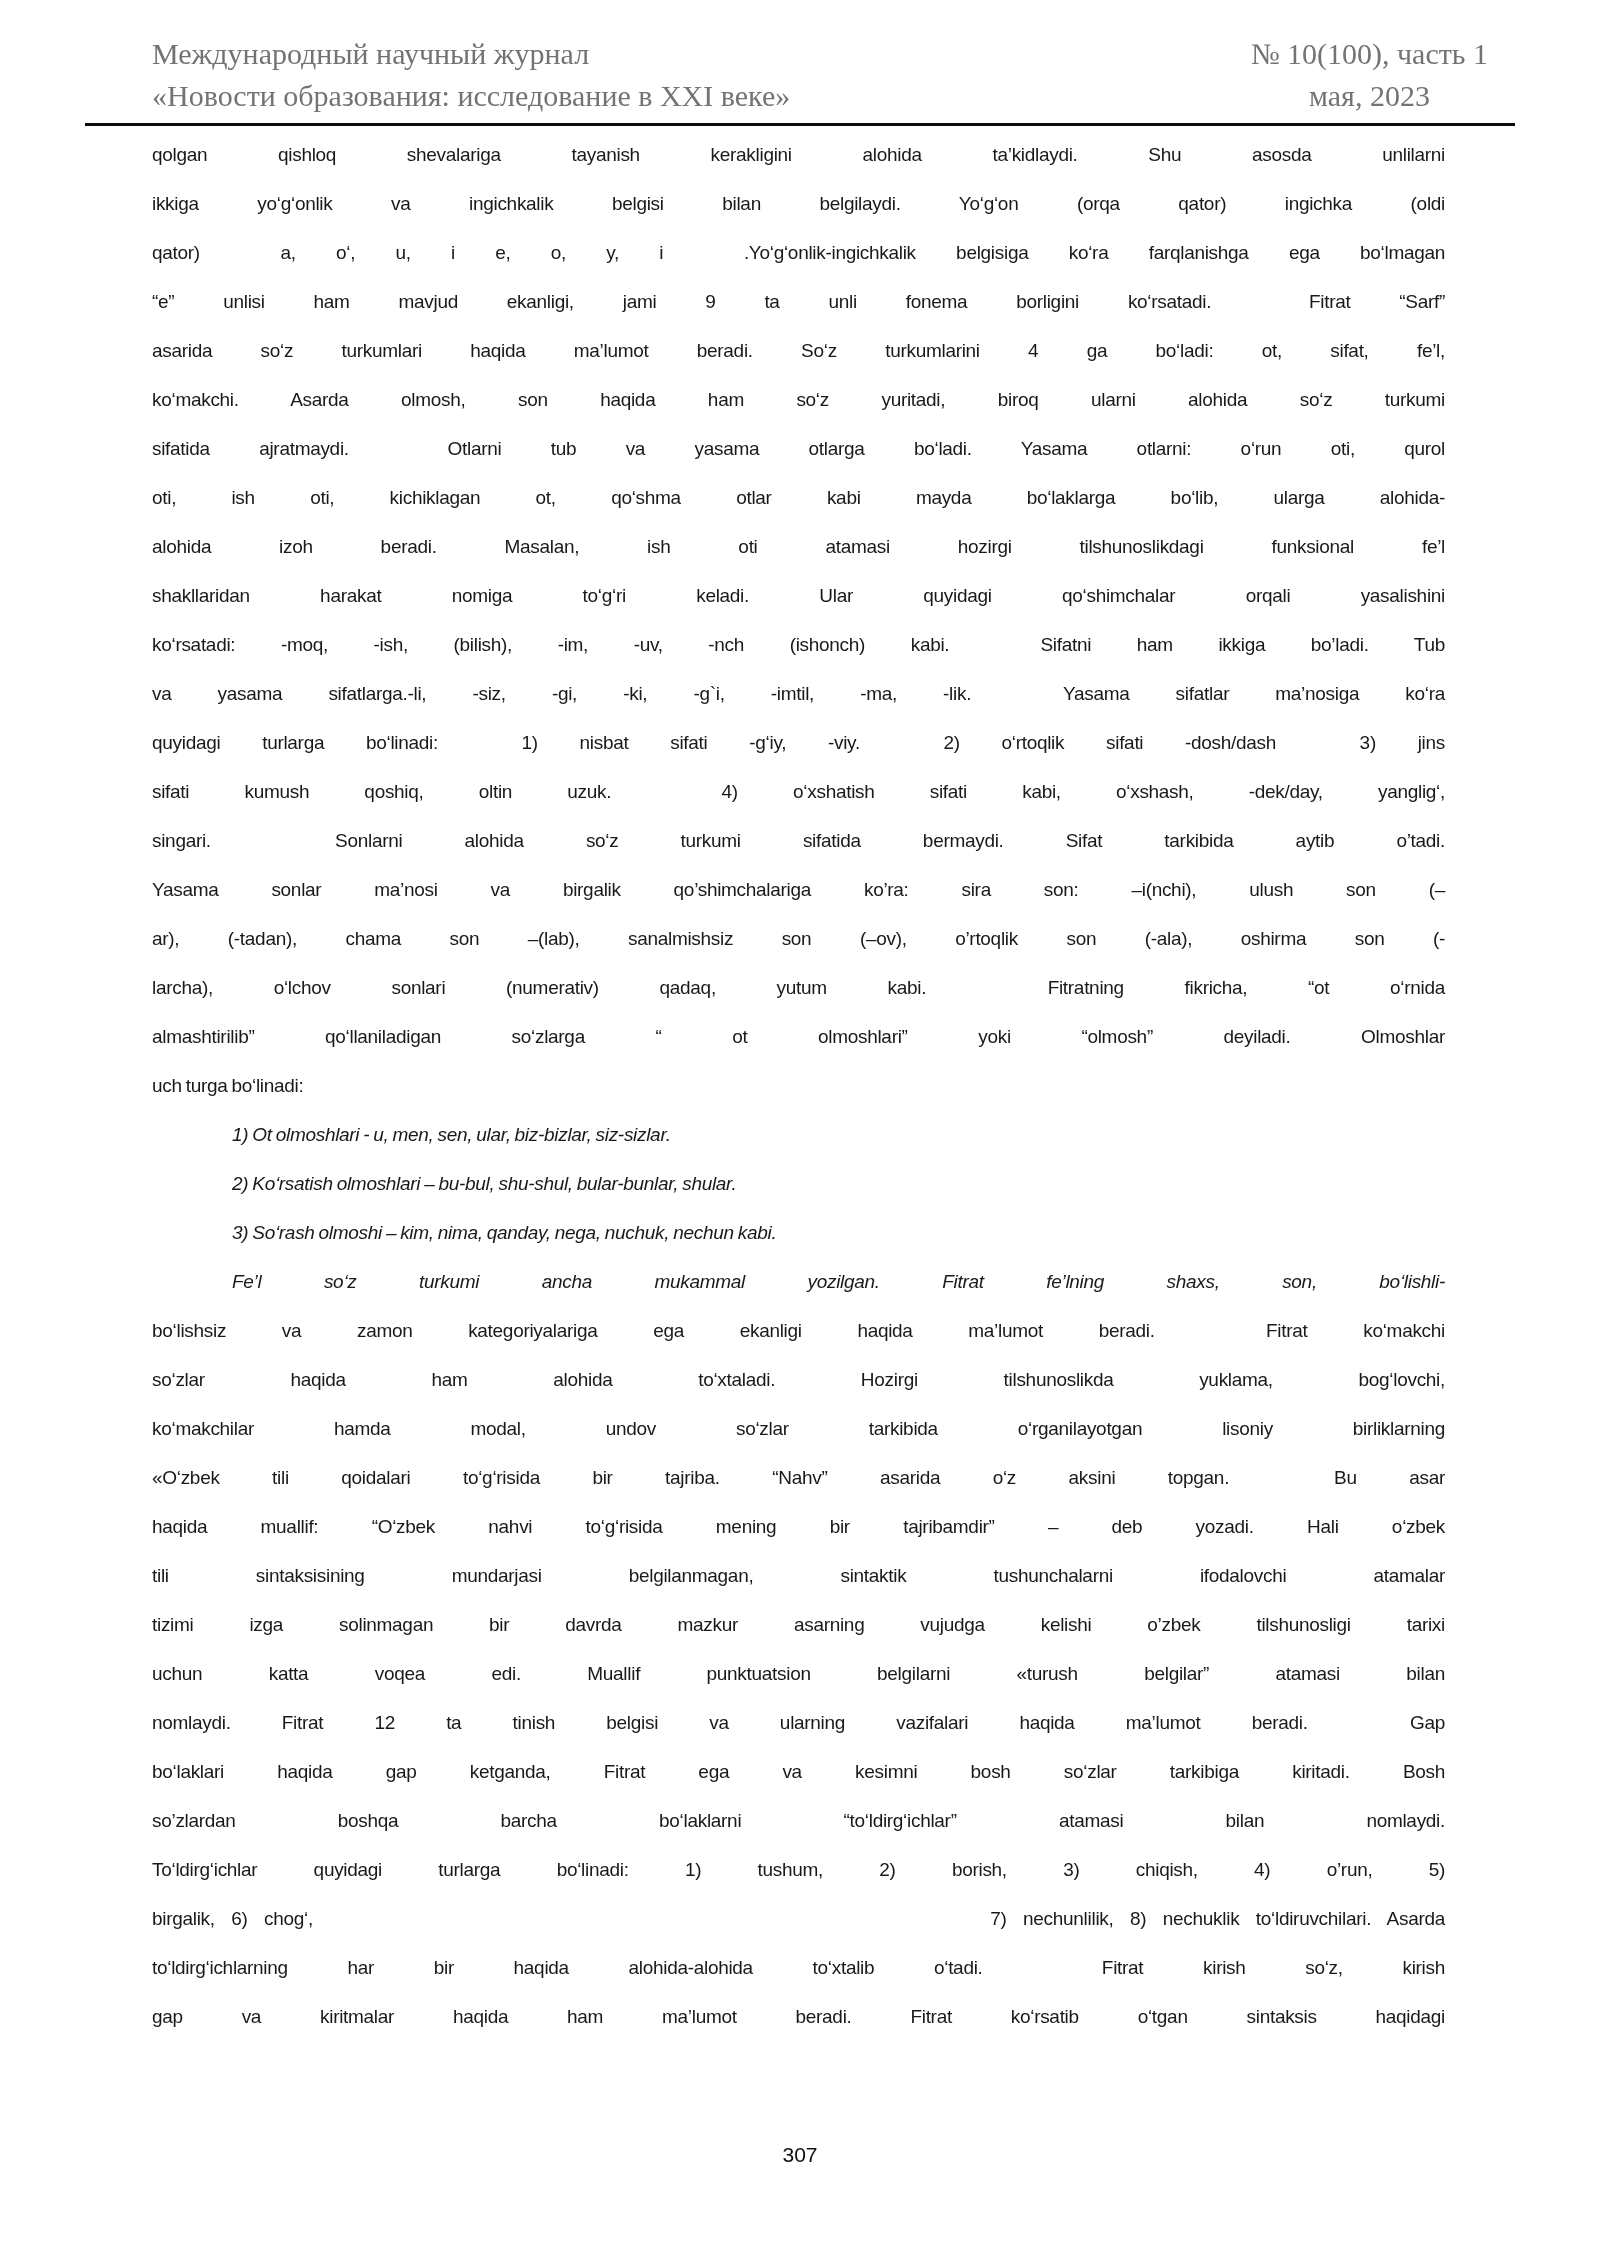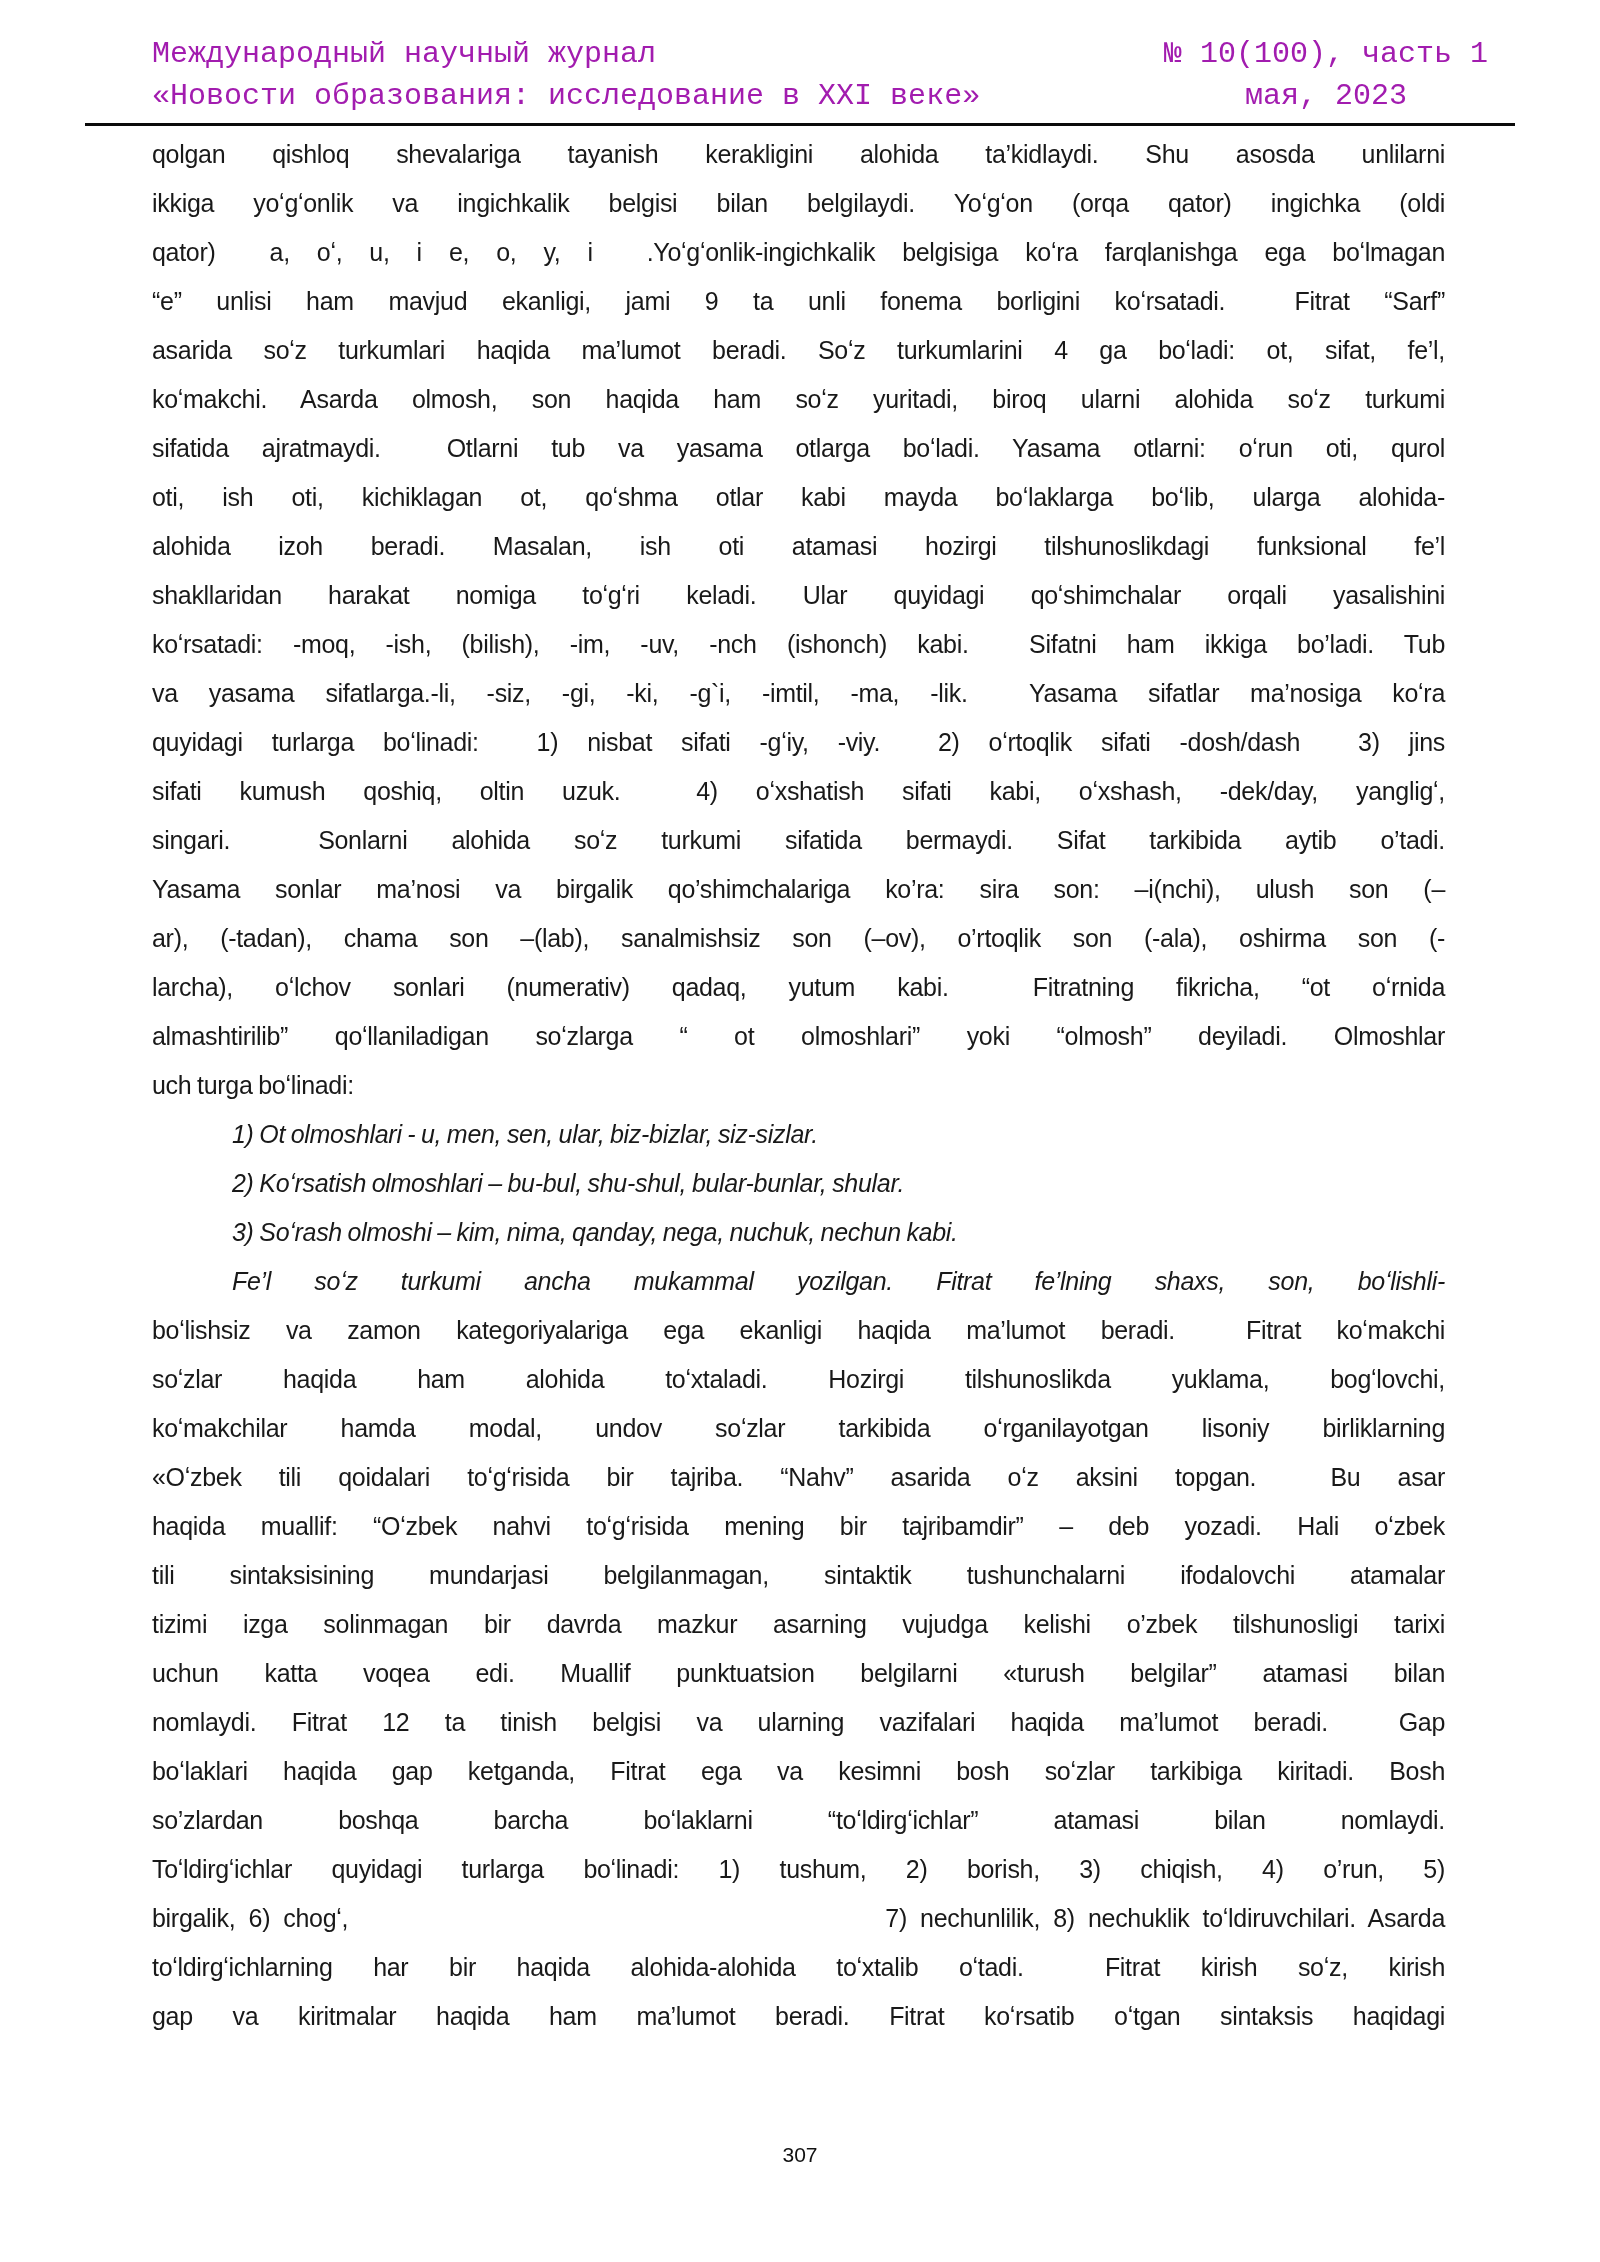--- a/index.html
+++ b/index.html
@@ -13,8 +13,8 @@
   }
   .hdr{
     position:absolute;top:33px;
-    font-family:Liberation Mono, monospace;
-    font-size:30px;line-height:42px;color:#a21caf;
+    font-family:Liberation Serif, serif;
+    font-size:30px;line-height:42px;color:#737373;
   }
   .hdr-left{left:152px;text-align:left;}
   .hdr-right{right:112px;text-align:center;}

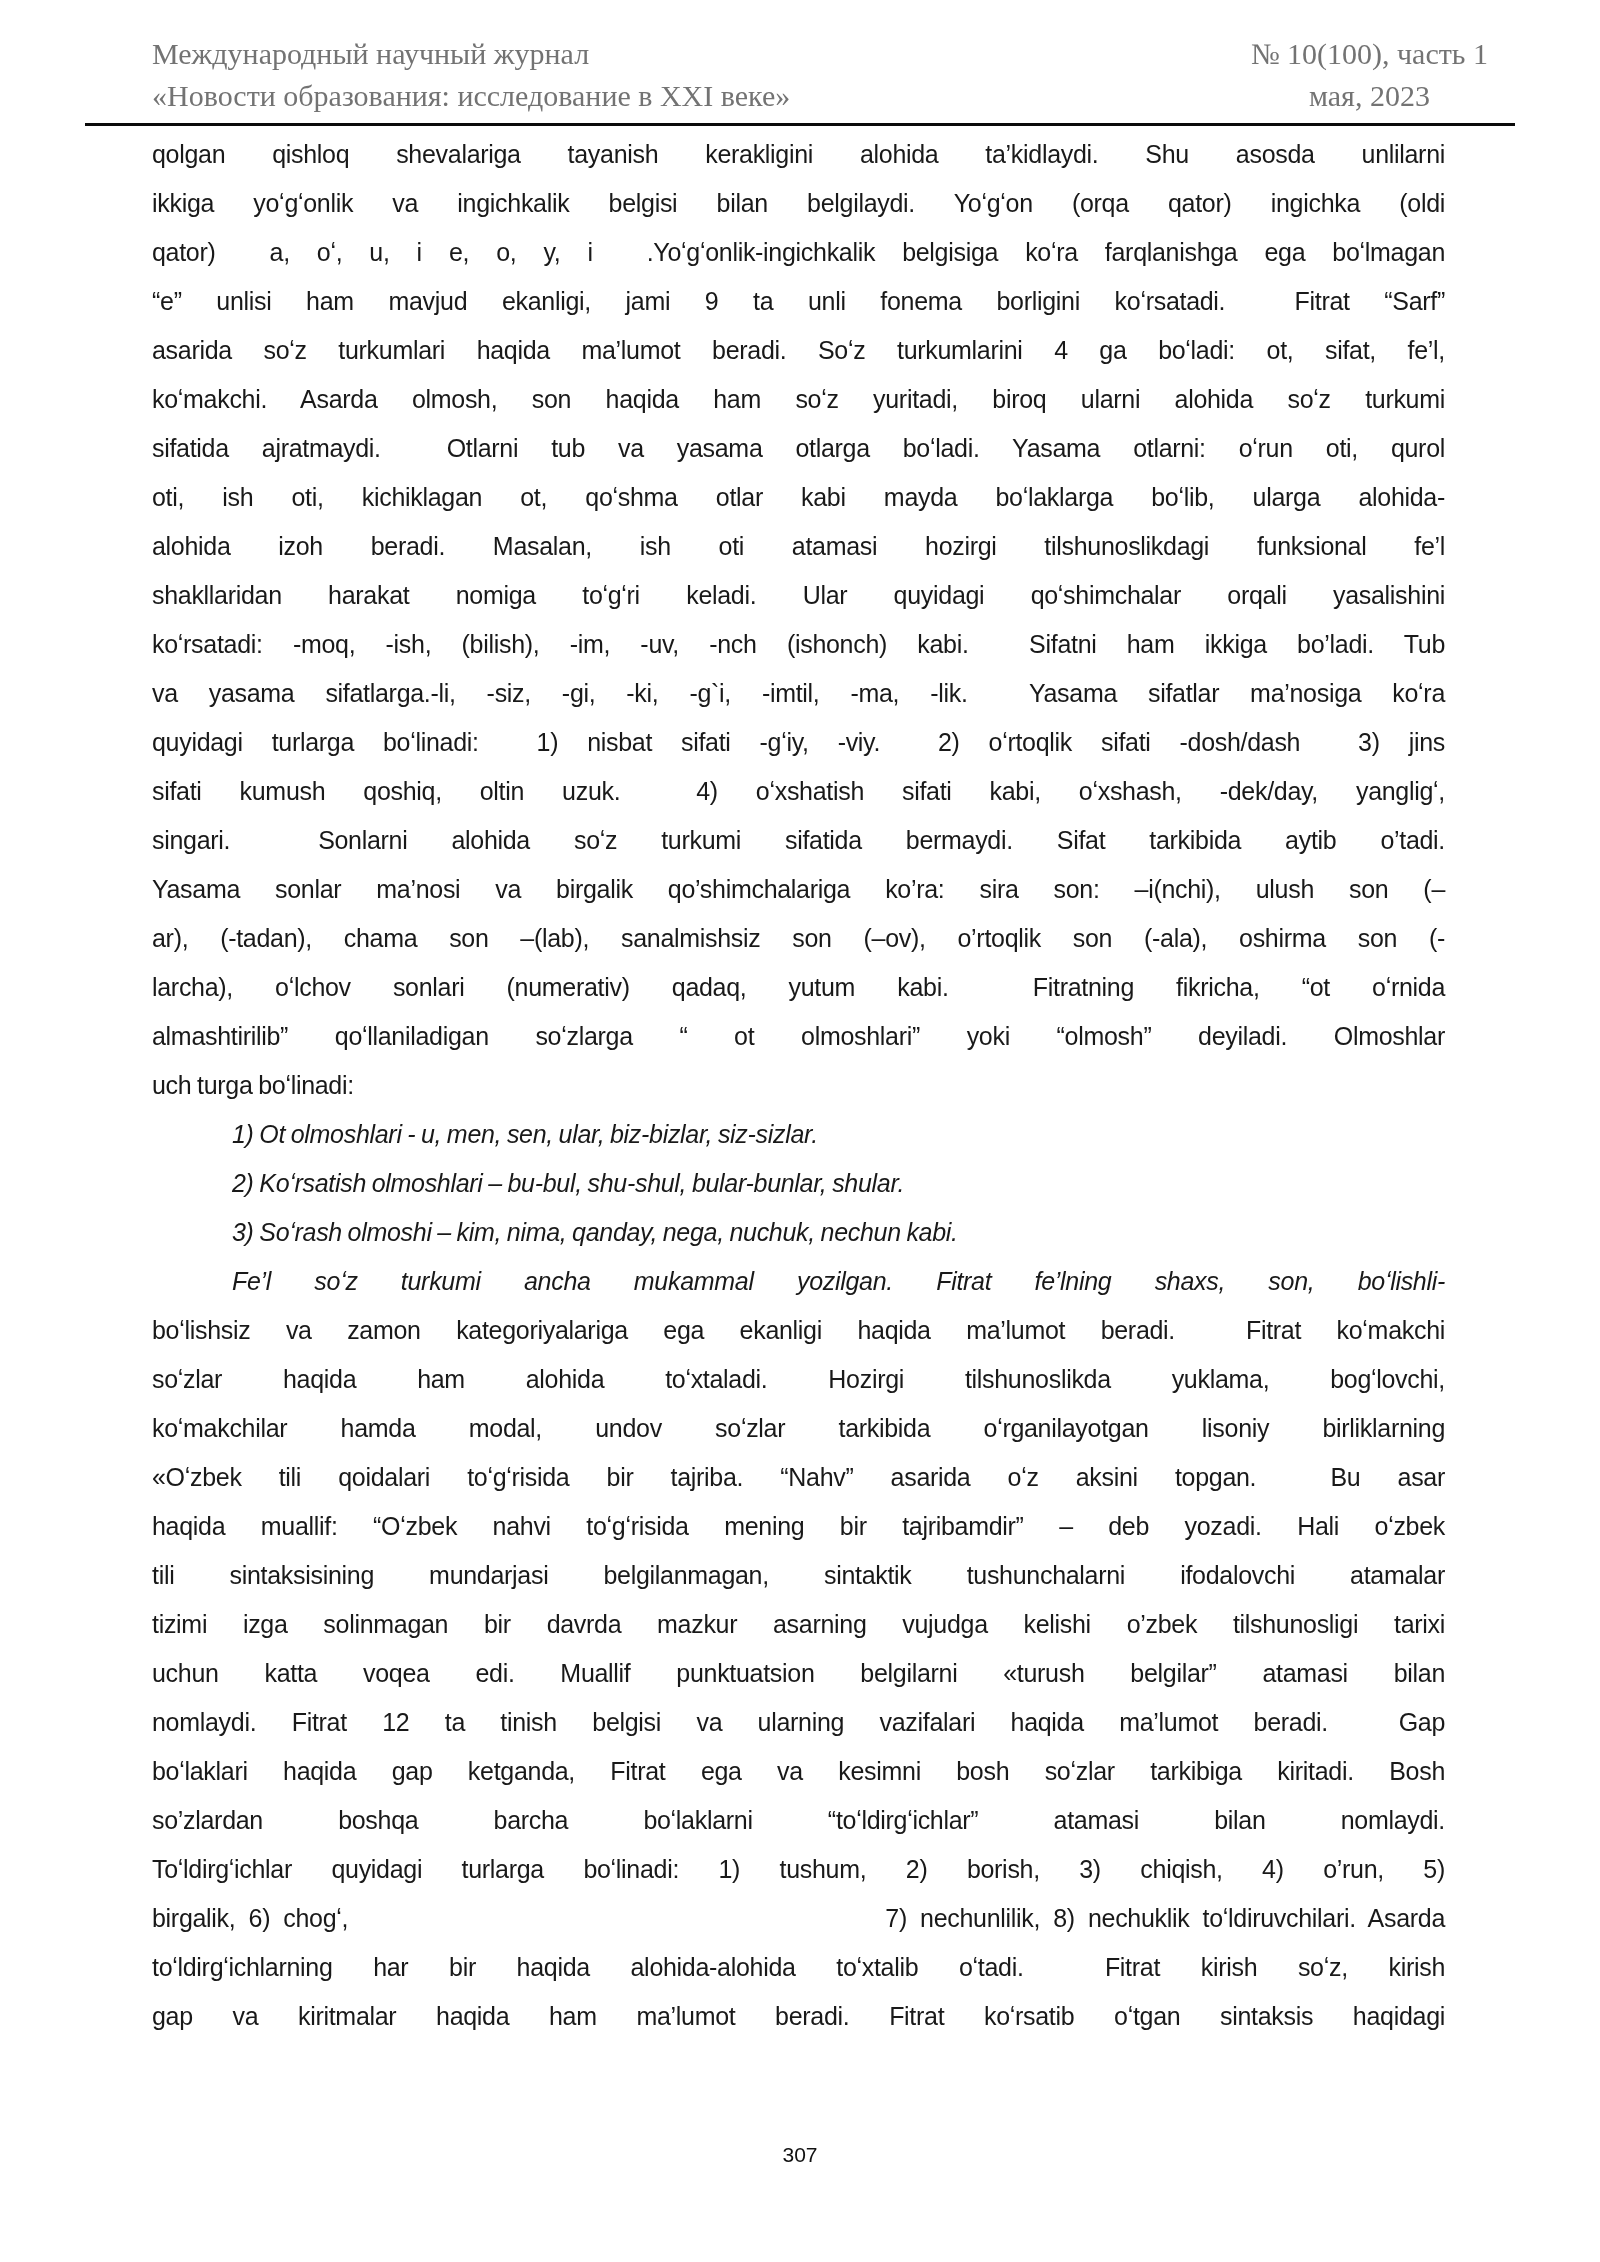--- a/index.html
+++ b/index.html
@@ -25,7 +25,7 @@
   .body-text{
     position:absolute;left:152px;top:130px;width:1293px;
     font-family:"Liberation Sans","DejaVu Sans",sans-serif;
-    font-size:25px;color:#191919;
+    font-size:19px;color:#191919;
     letter-spacing:-0.3px;word-spacing:-1px;
   }
   .line{

